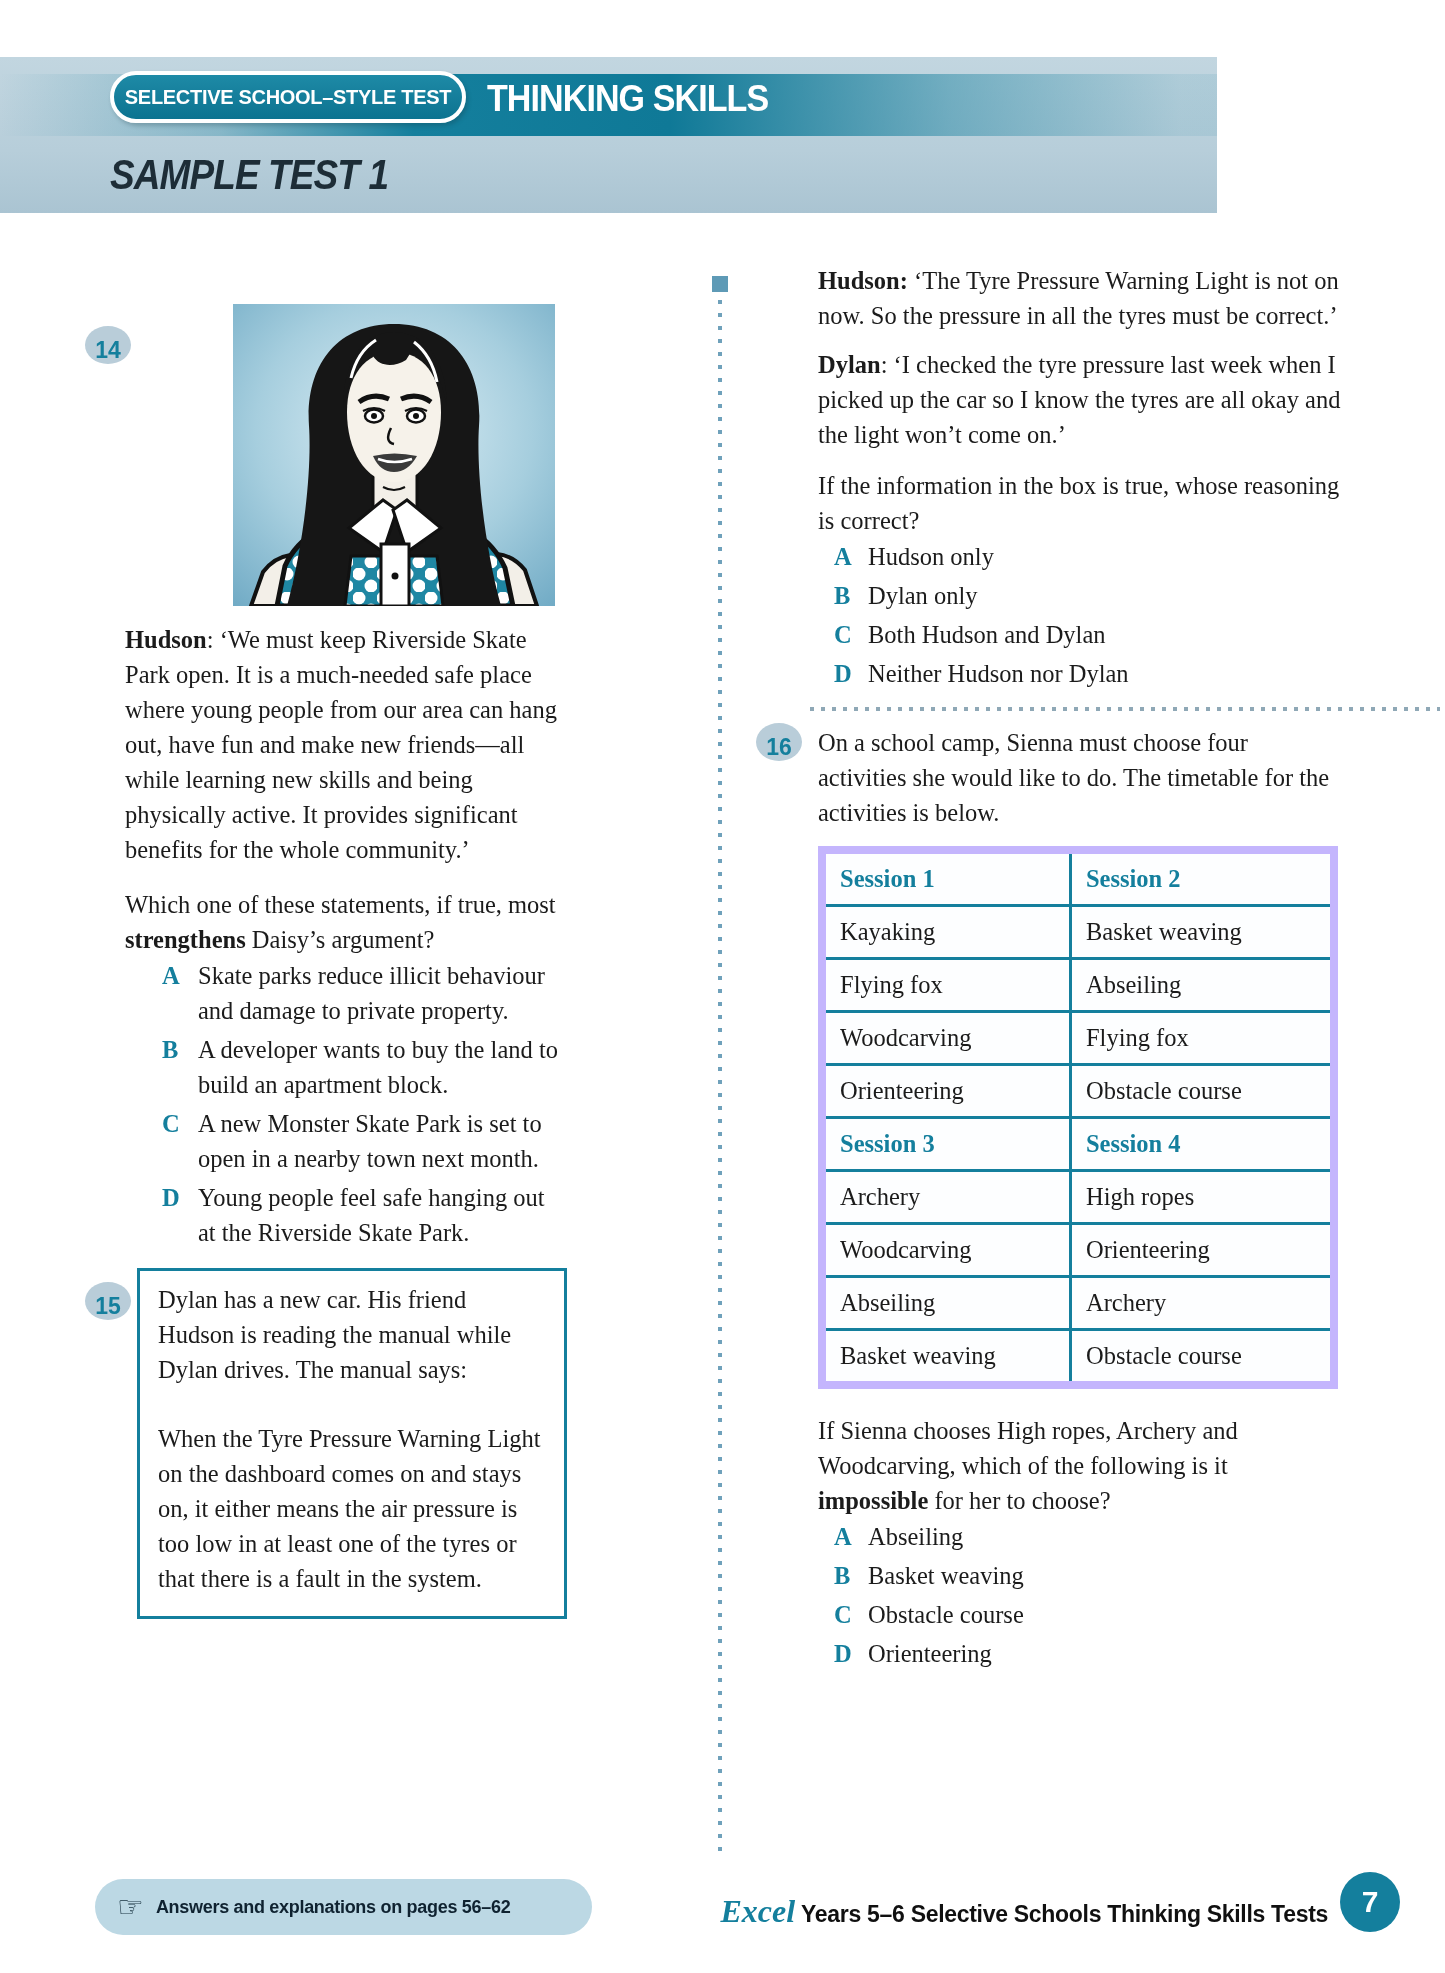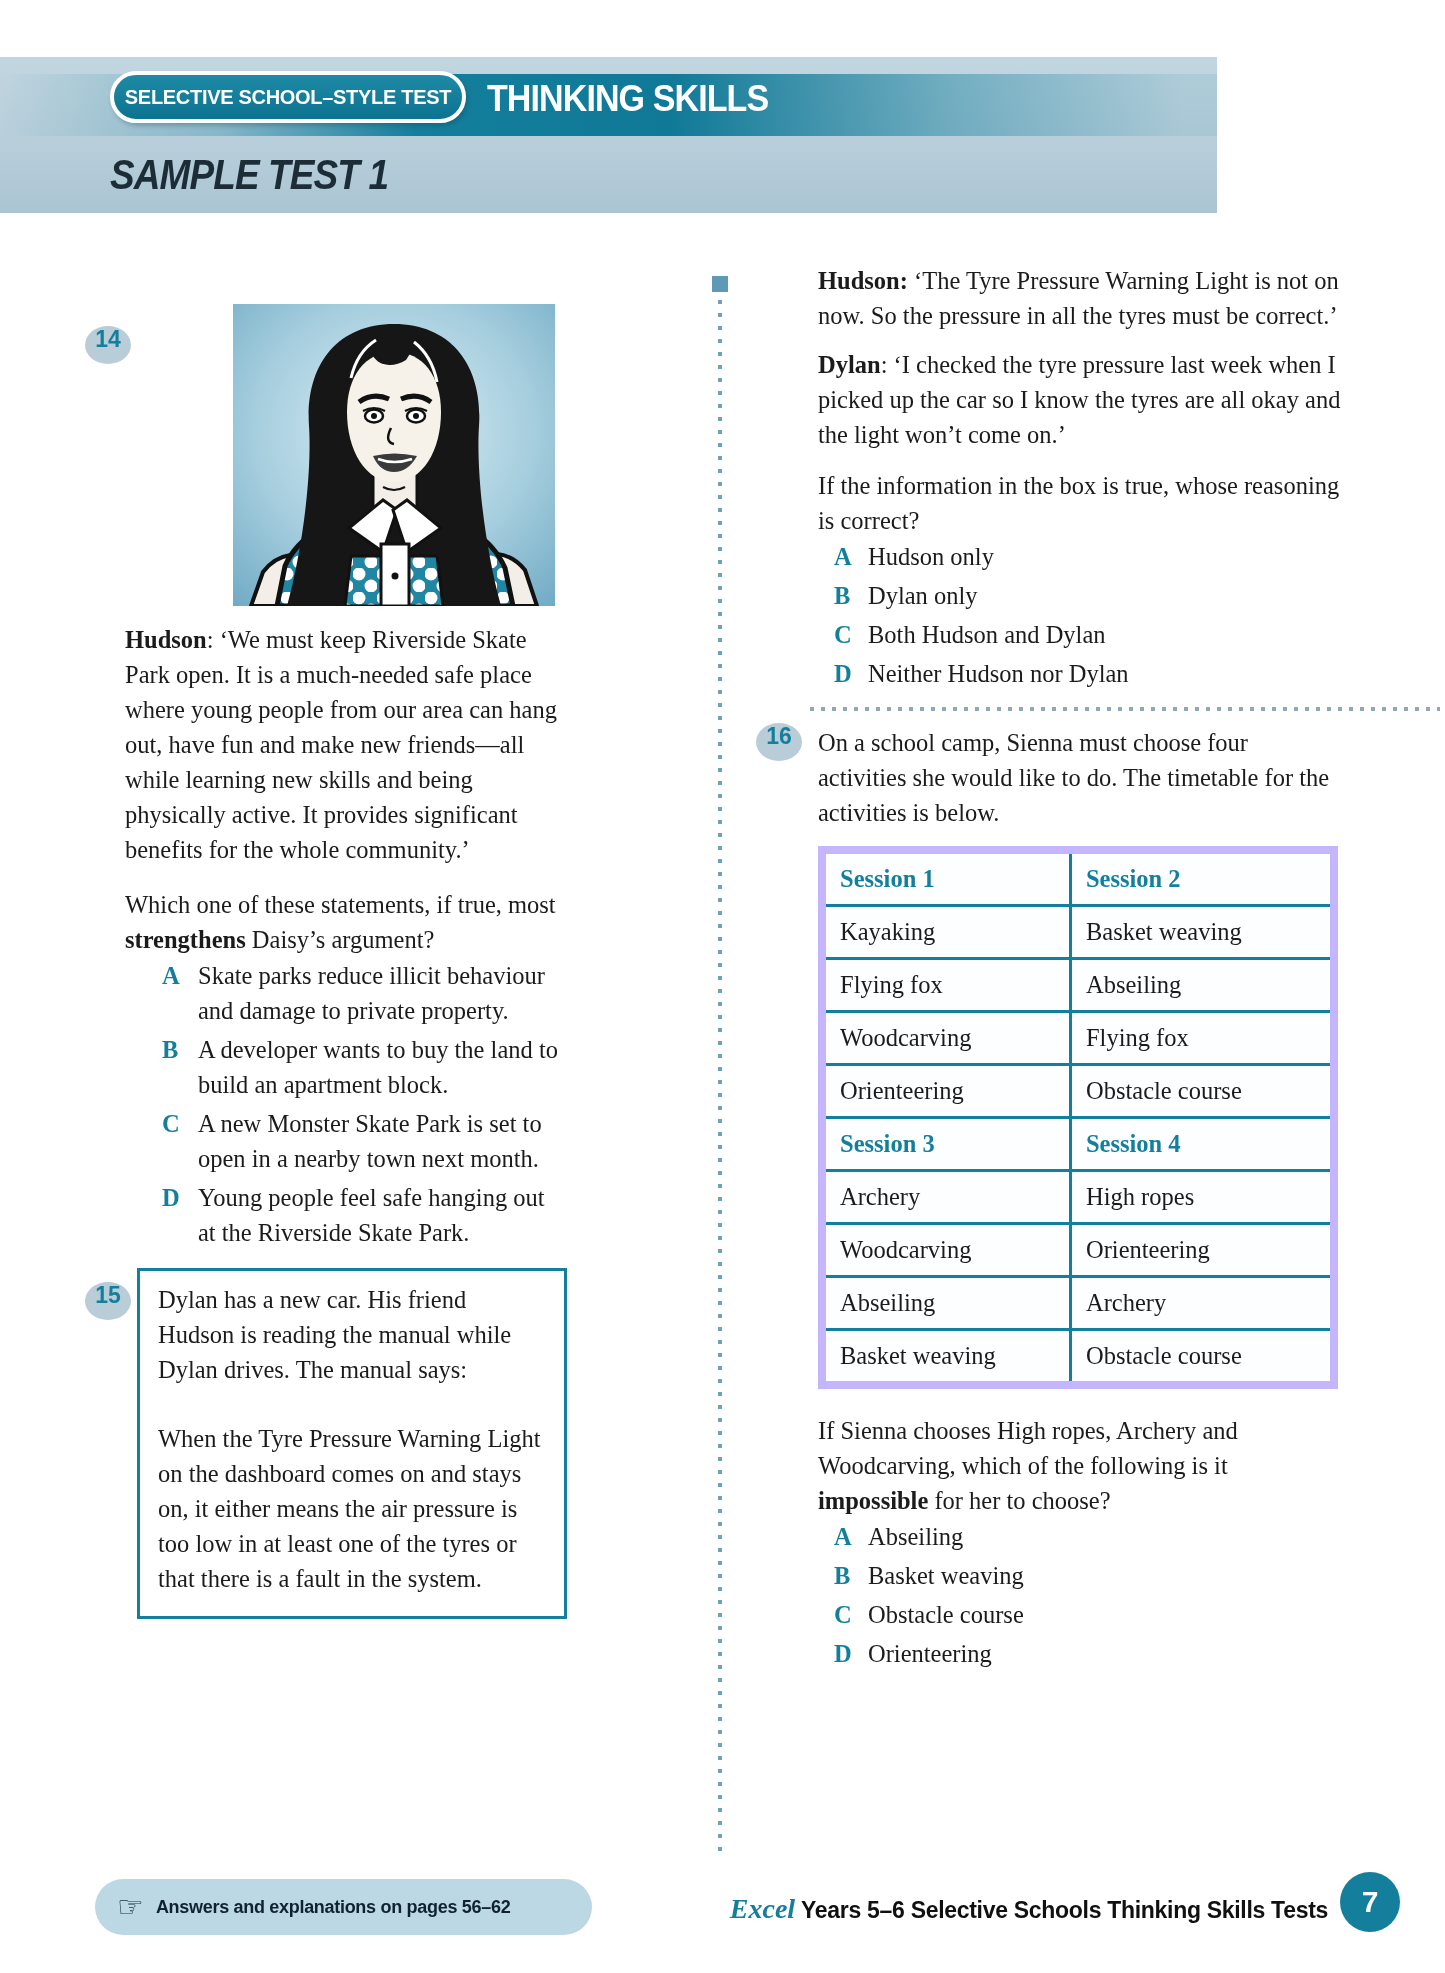--- a/index.html
+++ b/index.html
@@ -29,7 +29,7 @@
   b{font-weight:bold;}
   .indent{margin-left:50px;}
   .badge{position:absolute;width:46px;height:38px;border-radius:50%;background:#b9cdd9;
-    display:flex;align-items:flex-start;justify-content:center;
+    display:flex;align-items:flex-end;justify-content:center;
     color:#147f9d;font-family:"Liberation Sans", sans-serif;font-weight:bold;font-size:23px;}
   .stim-box{margin-left:62px;border:3px solid #147f9d;background:#ffffff;padding:11px 16px 13px 18px;box-sizing:border-box;}
   .option{display:flex;margin:1px 0 4px 87px;}

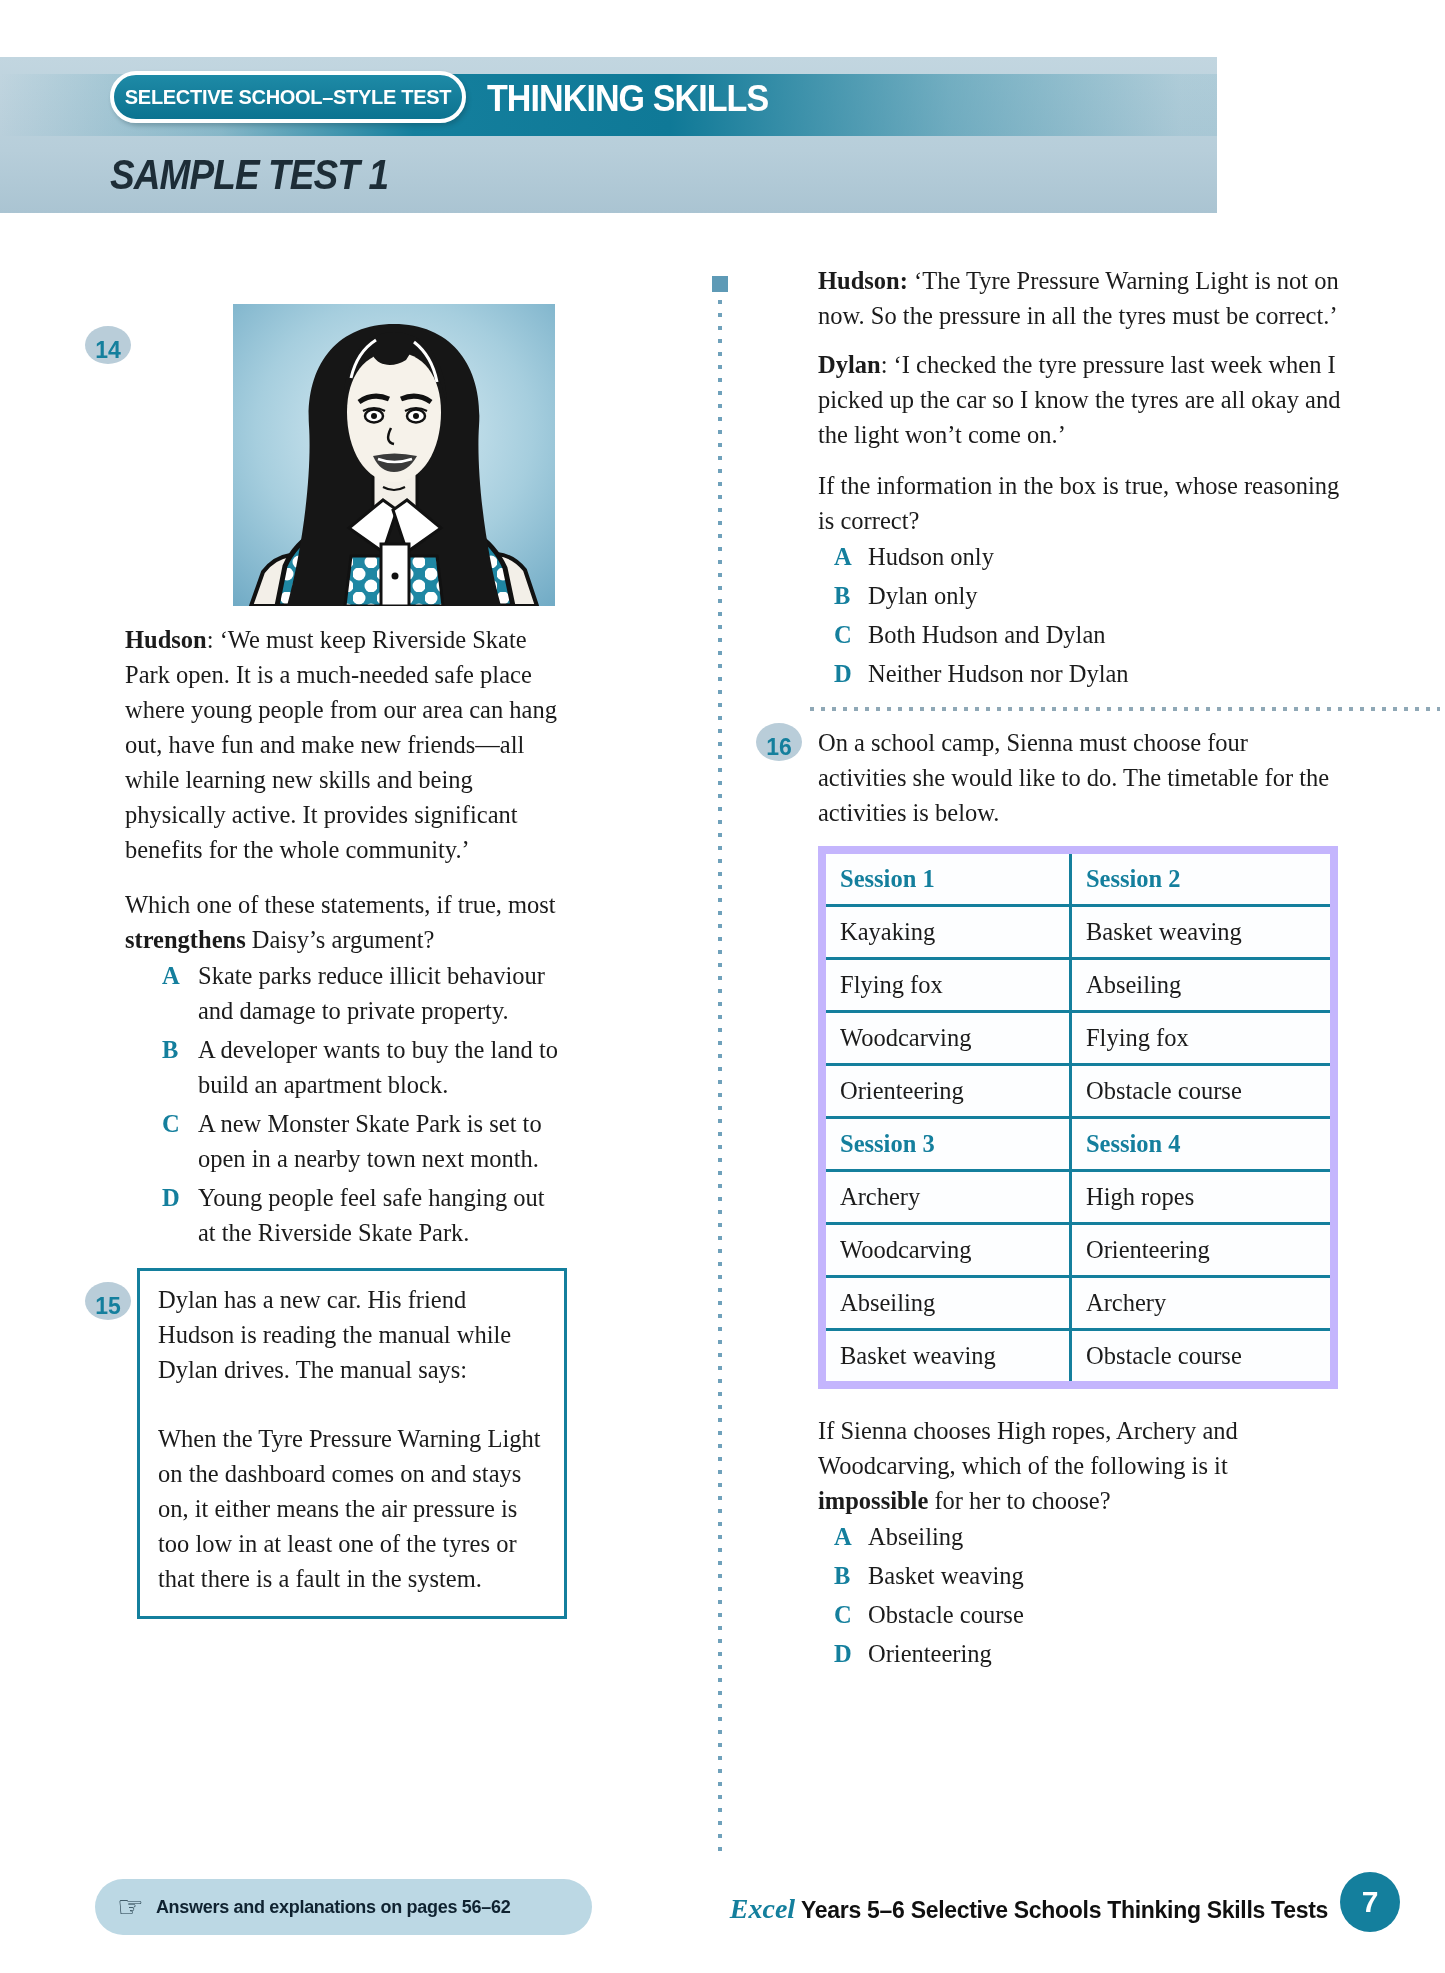--- a/index.html
+++ b/index.html
@@ -56,7 +56,7 @@
   .hand-icon{font-size:30px;color:#16303e;line-height:1;}
   .answers-text{font-family:"Liberation Sans", sans-serif;font-weight:bold;font-size:18px;color:#0f2230;letter-spacing:-0.3px;white-space:nowrap;}
   .brand-line{position:absolute;top:1893px;right:117px;white-space:nowrap;}
-  .brand{font-family:"Liberation Serif", serif;font-style:italic;font-weight:bold;font-size:28px;color:#147f9d;text-align:center;}
+  .brand{font-family:"Liberation Serif", serif;font-style:italic;font-weight:bold;font-size:32px;color:#147f9d;text-align:center;}
   .series{font-family:"Liberation Sans", sans-serif;font-weight:bold;font-size:23px;color:#101010;letter-spacing:-0.3px;margin-left:6px;}
   .page-circle{position:absolute;left:1340px;top:1872px;width:60px;height:60px;border-radius:50%;background:#147f9d;
     display:flex;align-items:center;justify-content:center;color:#fff;font-family:"Liberation Sans", sans-serif;font-weight:bold;font-size:30px;}

